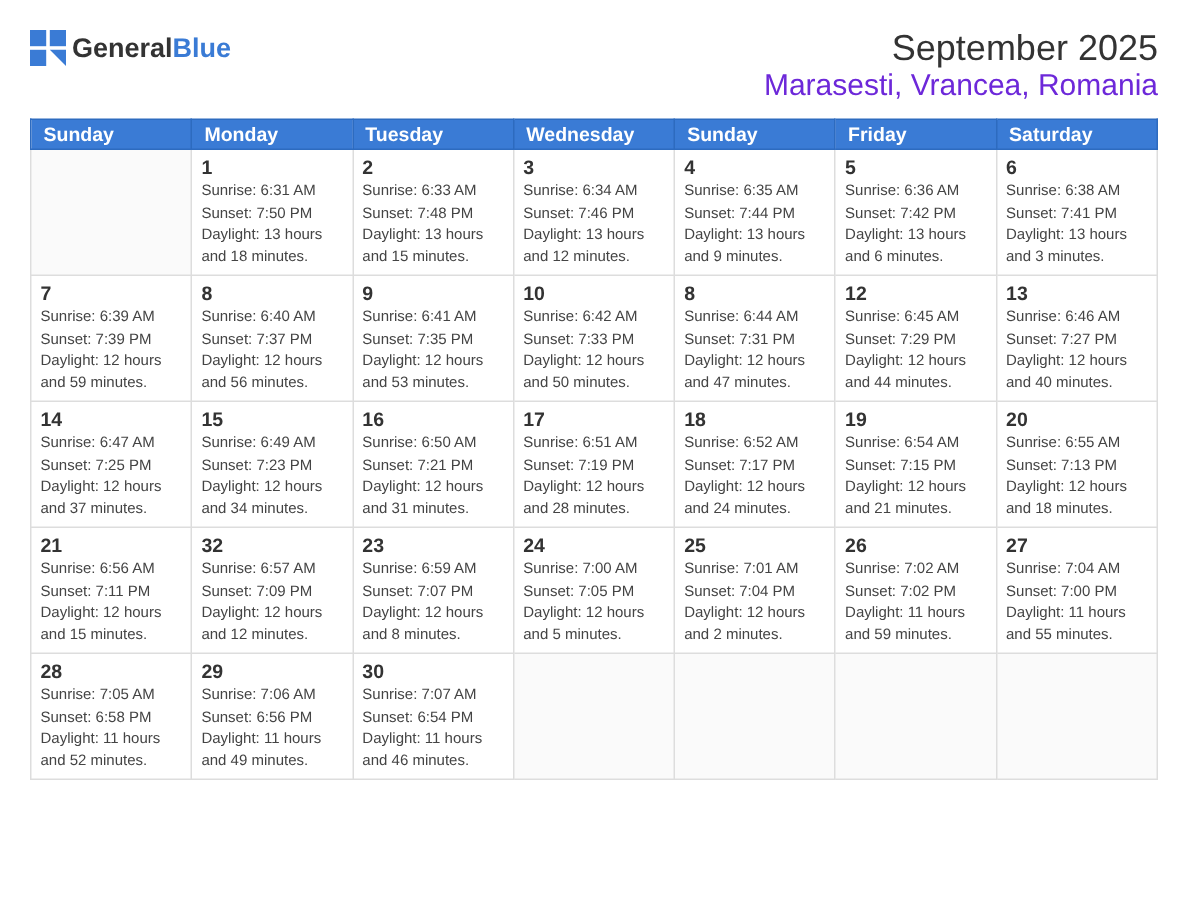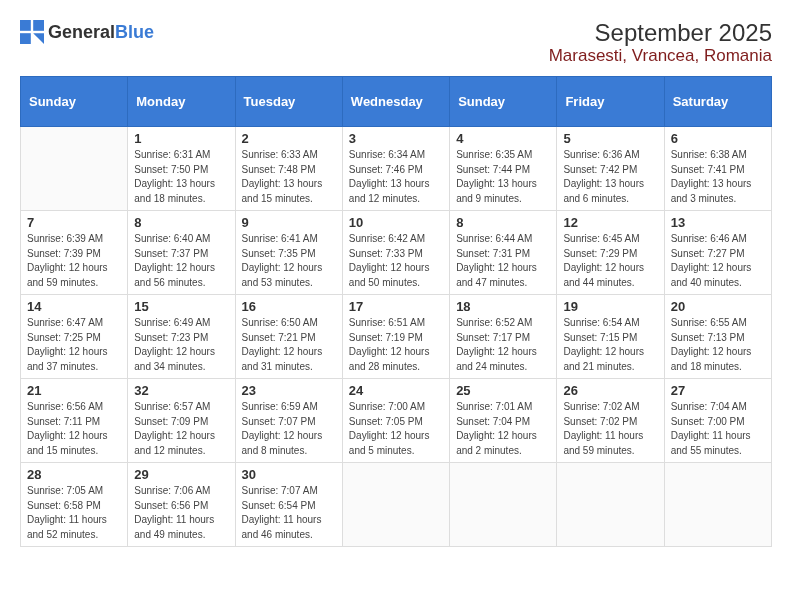--- a/index.html
+++ b/index.html
@@ -35,8 +35,8 @@
       line-height: 1.1;
     }
     .location-title {
-      font-size: 17px;
-      color: #7f1d1d;
+      font-size: 20px;
+      color: #6d28d9;
     }
     .calendar {
       width: 100%;

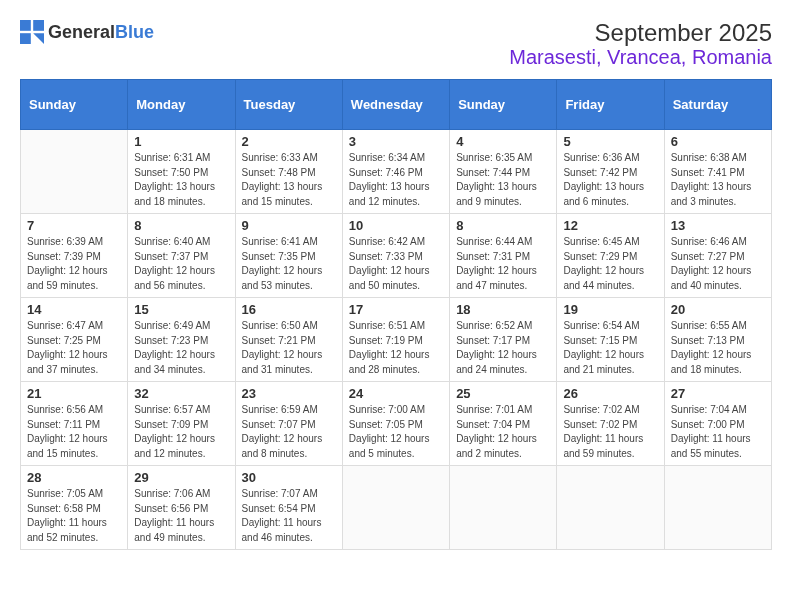--- a/index.html
+++ b/index.html
@@ -47,7 +47,7 @@
       background-color: #3a7bd5;
       color: white;
       text-align: left;
-      padding: 17px 8px;
+      padding: 2px 8px;
       font-size: 13px;
       font-weight: bold;
       border: 1px solid #2d6bbf;

